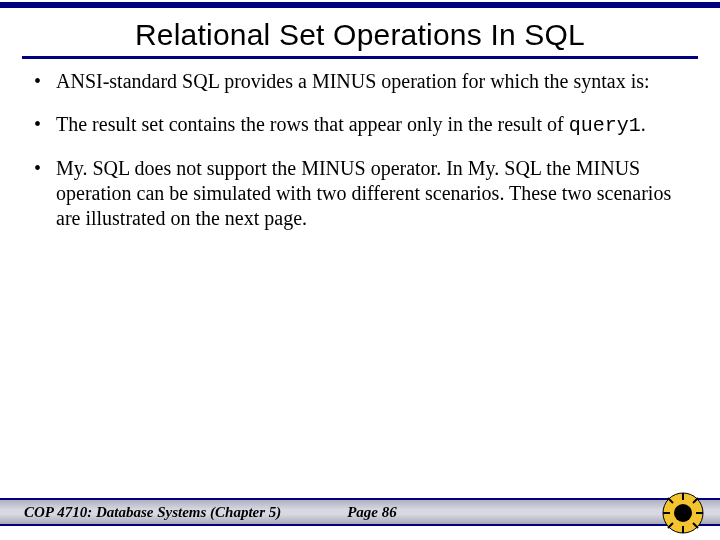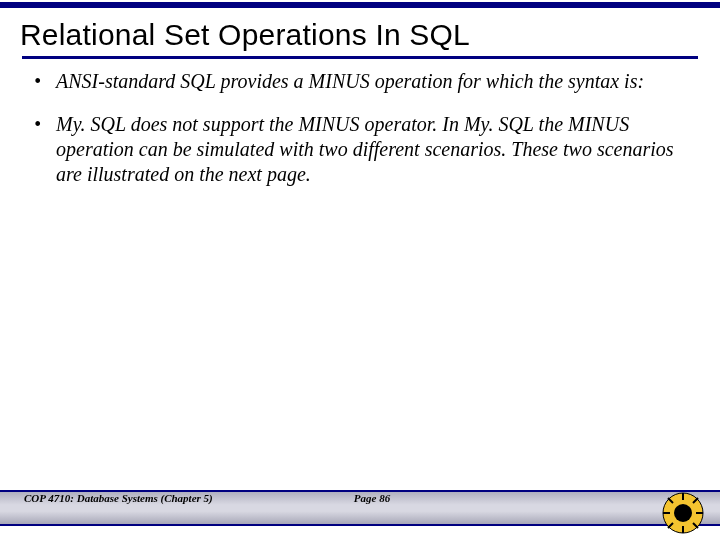--- a/index.html
+++ b/index.html
@@ -18,6 +18,7 @@
     margin-top: 2px;
   }
   .title {
+    text-align: center;
     font-family: Arial, Helvetica, sans-serif;
     font-size: 30px;
     font-weight: 400;

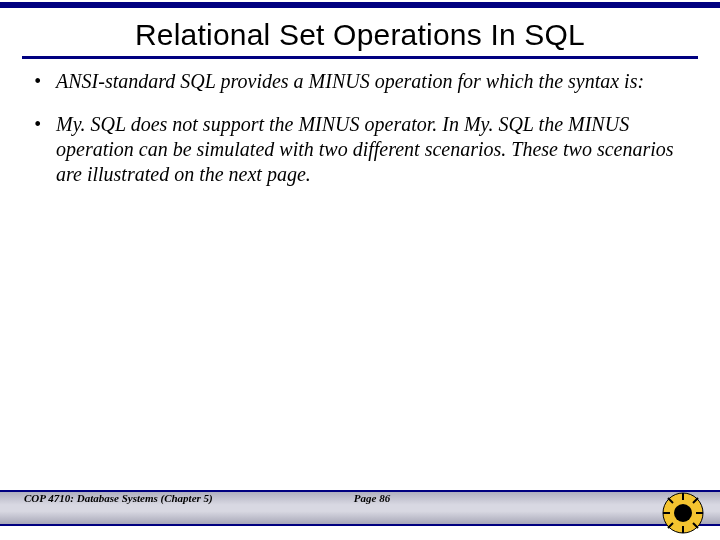--- a/index.html
+++ b/index.html
@@ -40,7 +40,6 @@
     position: relative;
     padding-left: 26px;
     margin-bottom: 18px;
-    font-style: italic;
   }
   li.bullet::before {
     content: "•";

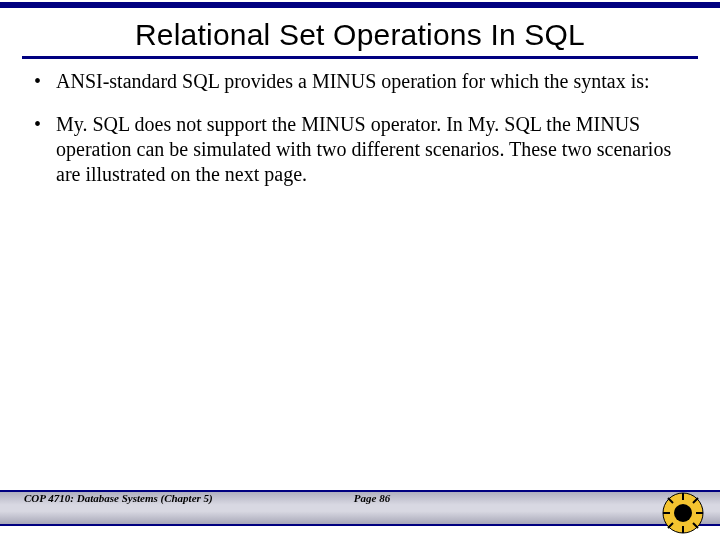--- a/index.html
+++ b/index.html
@@ -126,6 +126,9 @@
   </ul>
   <ul>
     <li class="bullet">
+      <span>The result set contains the rows that appear only in the result of </span><span class="inline-code">query1</span><span>.</span>
+    </li>
+    <li class="bullet">
       <span>My. SQL does not support the MINUS operator.  In My. SQL the MINUS operation can be simulated with two different scenarios.  These two scenarios are illustrated on the next page.</span>
     </li>
   </ul>

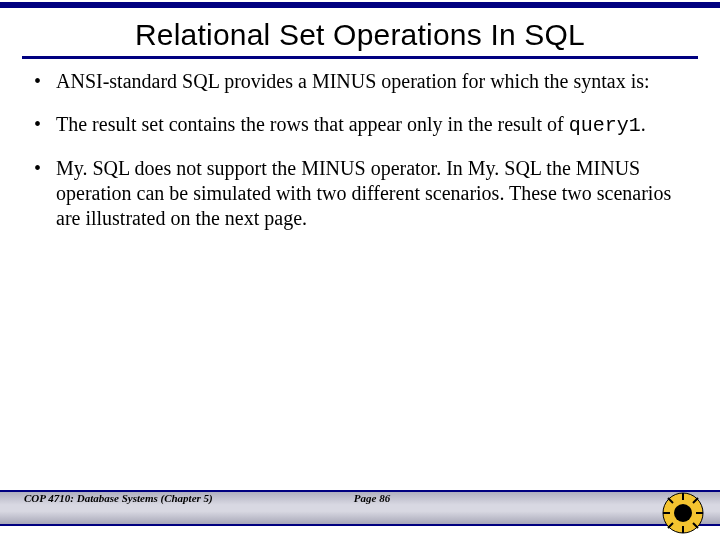--- a/index.html
+++ b/index.html
@@ -64,14 +64,15 @@
     width: 100%;
   }
   .footer-bar {
-    height: 36px;
+    height: 28px;
     background: linear-gradient(to bottom, #b0b0c0 0%, #d8d8e2 40%, #d8d8e2 60%, #a8a8b8 100%);
     border-top: 2px solid #000080;
     border-bottom: 2px solid #000080;
     display: flex;
+    align-items: center;
     font-style: italic;
     font-weight: bold;
-    font-size: 11px;
+    font-size: 15px;
     padding: 0 24px 0 24px;
     position: relative;
   }

